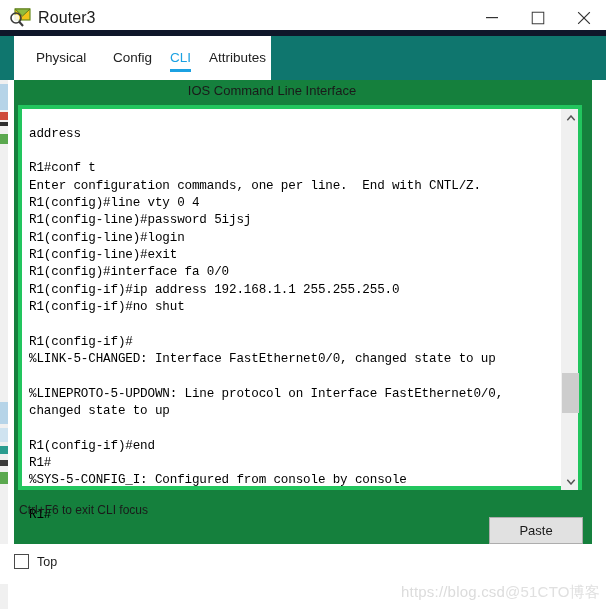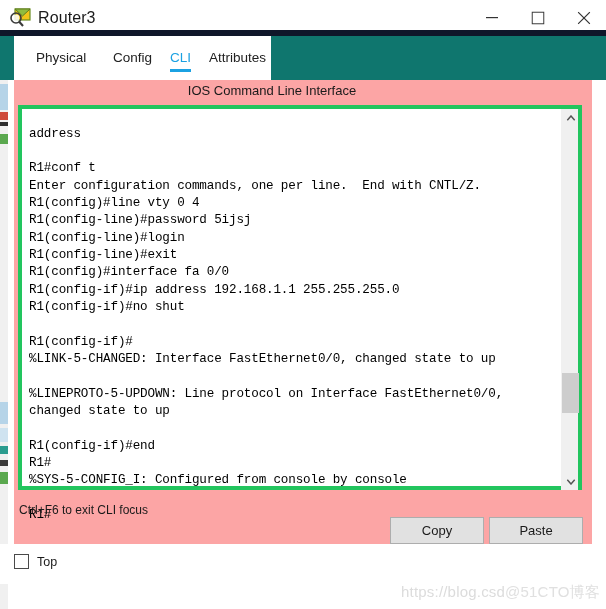--- a/index.html
+++ b/index.html
@@ -130,7 +130,7 @@
     left: 14px; top: 80px;
     width: 578px;
     height: 489px;
-    background: #fca5a5;
+    background: #15803d;
   }
   .panel-heading {
     position: absolute;

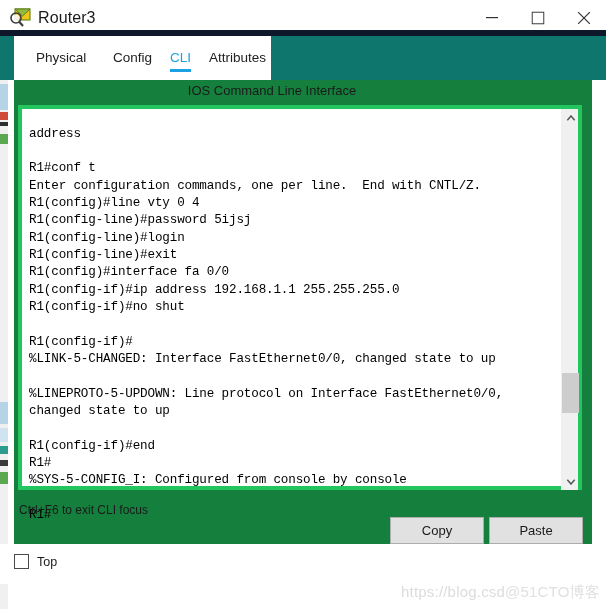--- a/index.html
+++ b/index.html
@@ -374,7 +374,6 @@
     <div class="hint-text">Ctrl+F6 to exit CLI focus</div>
   </div>
 
-  <button class="btn btn-copy">Copy</button>
   <button class="btn btn-paste">Paste</button>
 
   <div class="bottom-bar">

